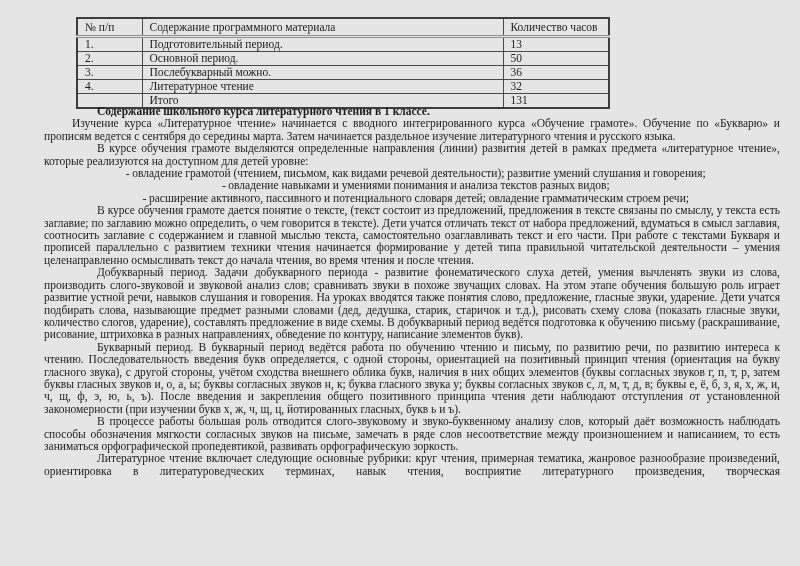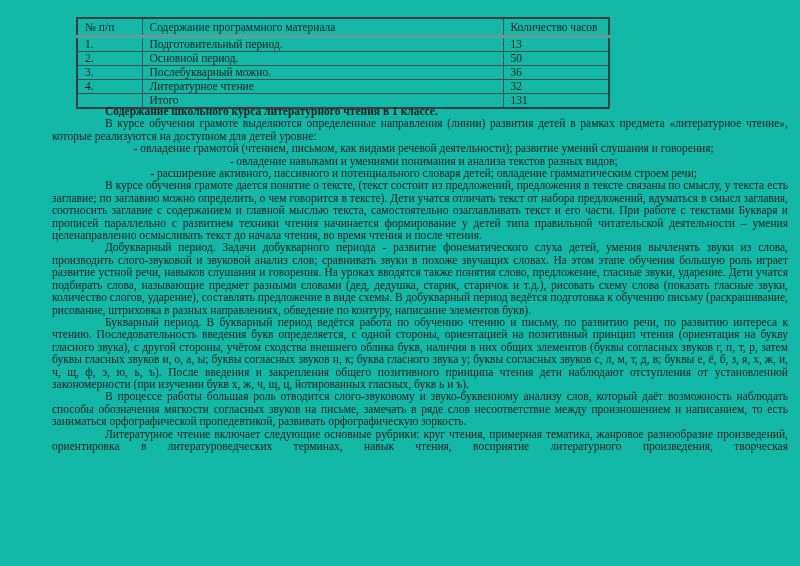--- a/index.html
+++ b/index.html
@@ -7,7 +7,7 @@
     position: relative;
     width: 800px;
     height: 566px;
-    background: #14b8a6;
+    background: #e5e5e5;
     overflow: hidden;
     font-family: "Liberation Serif", "DejaVu Serif", serif;
     color: #1c1c1c;

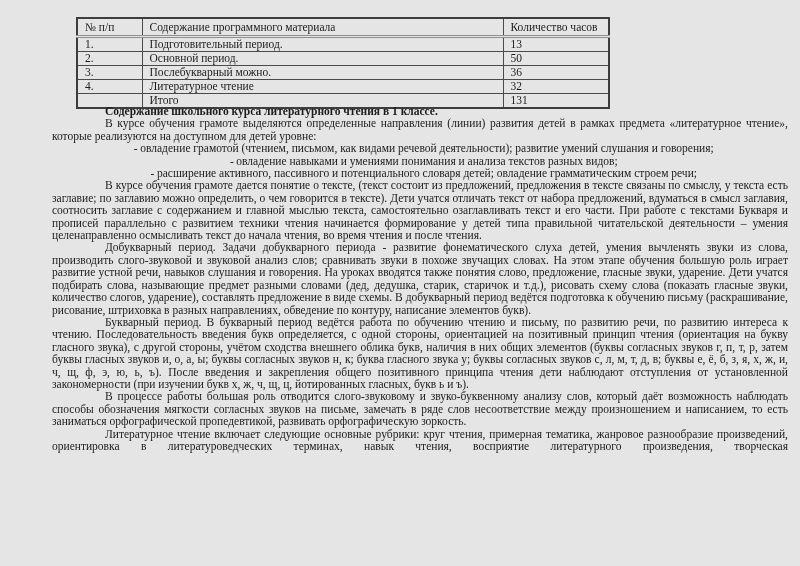--- a/index.html
+++ b/index.html
@@ -43,7 +43,7 @@
   
   .text {
     position: absolute;
-    left: 52px;
+    left: 44px;
     top: 105px;
     width: 736px;
     font-size: 11.5px;

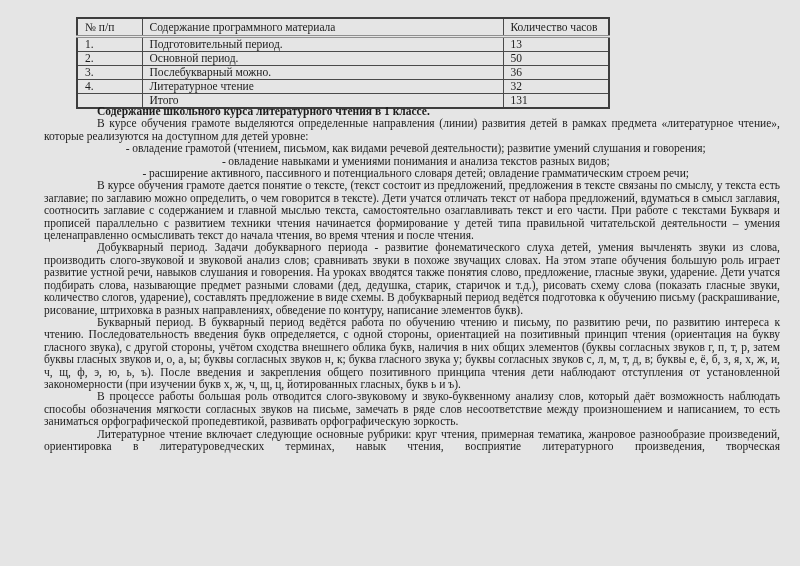--- a/index.html
+++ b/index.html
@@ -109,6 +109,7 @@
   <div class="text">
     <p class="heading">Содержание школьного курса литературного чтения в 1 классе.</p>
 
+    <p class="p-first">Изучение курса «Литературное чтение»  начинается с вводного интегрированного курса «Обучение грамоте».  Обучение по «Букварю» и прописям ведется с сентября до середины марта. Затем начинается раздельное изучение литературного чтения и русского языка.</p>
 
     <p>В курсе обучения грамоте выделяются определенные направления (линии) развития детей в рамках предмета «литературное чтение», которые реализуются на доступном для детей уровне:</p>
 

